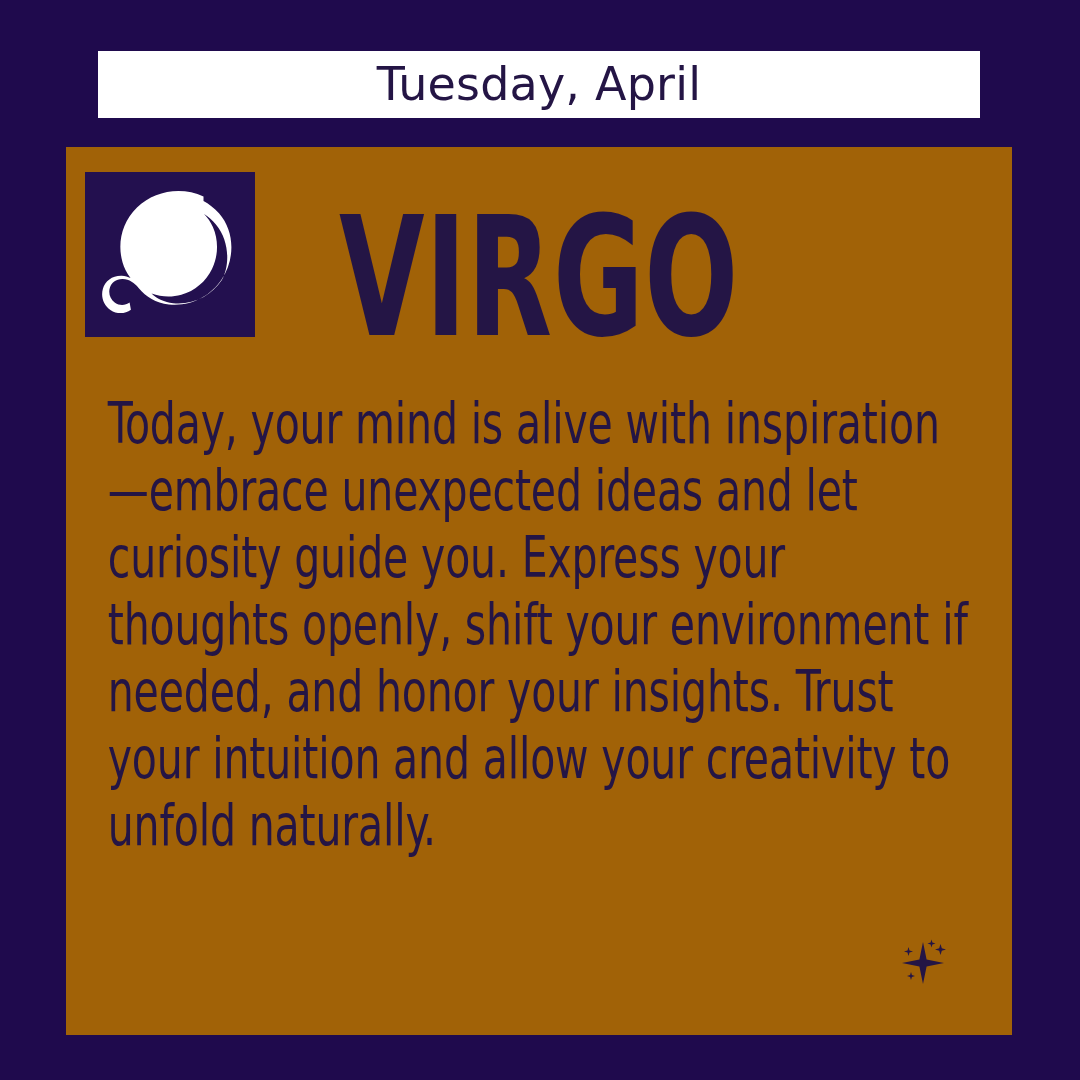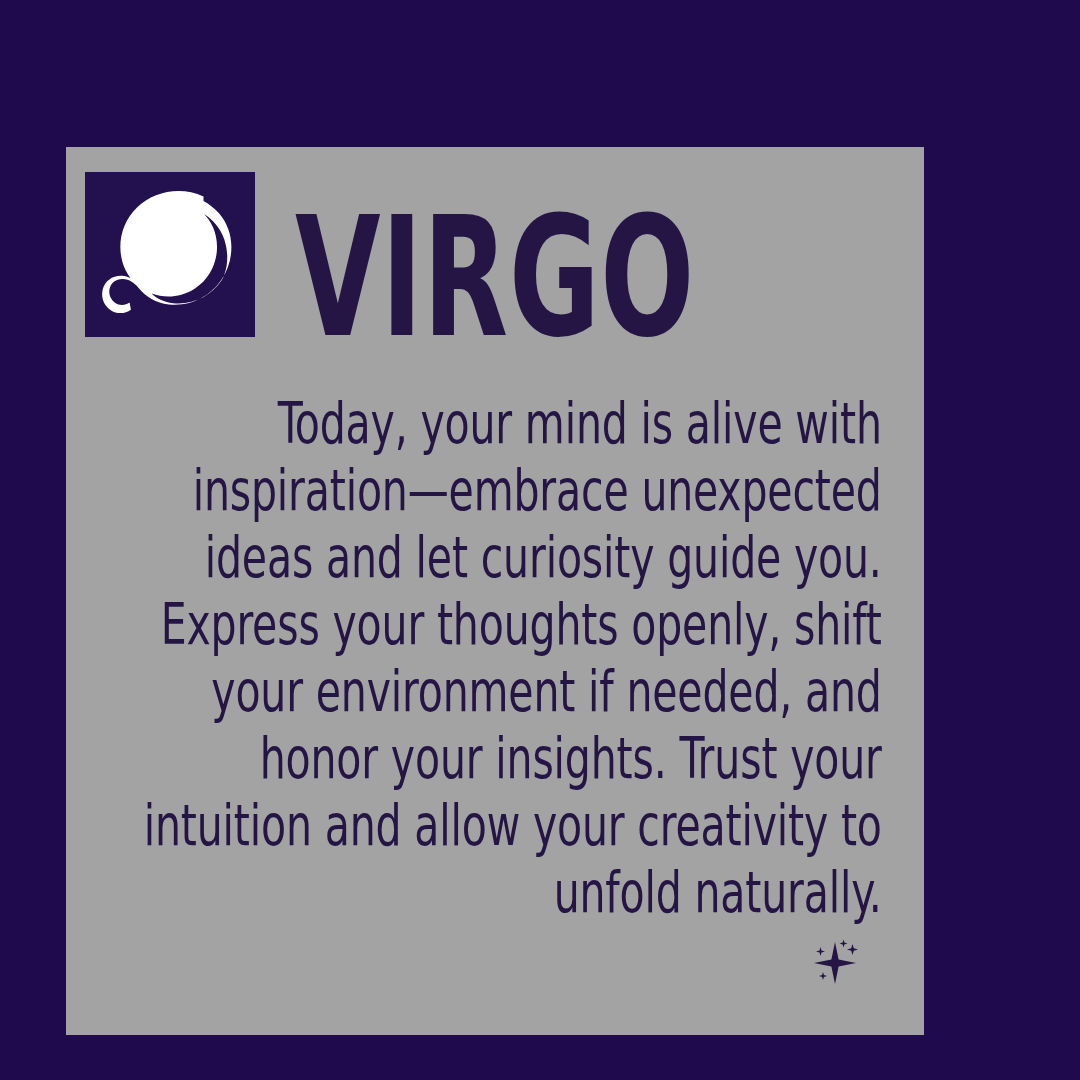--- a/index.html
+++ b/index.html
@@ -141,6 +141,9 @@
 
 <div class="poster">
 
+  <div class="date-bar">
+    <div class="date-text">Tuesday, April</div>
+  </div>
 
   <div class="card">
 

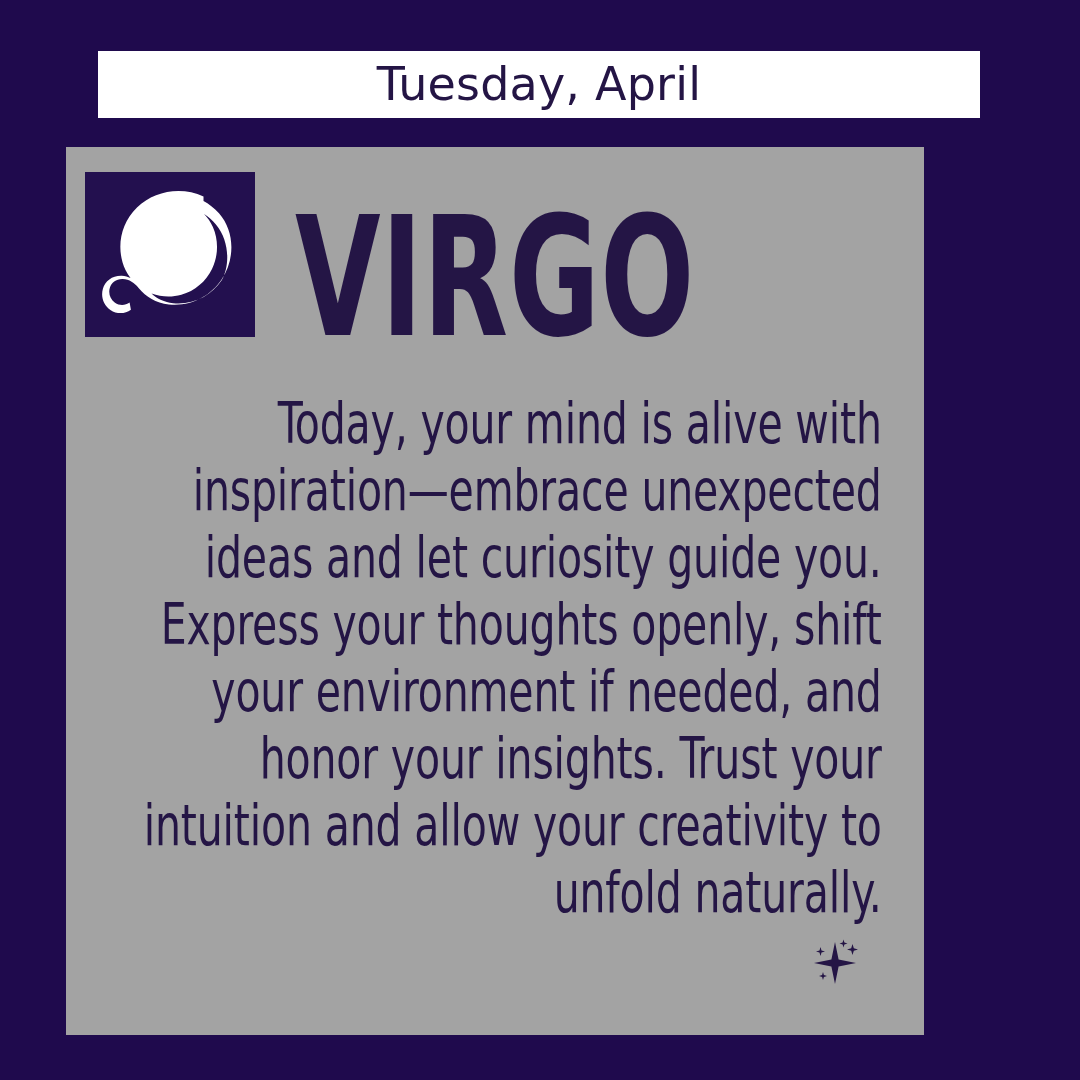--- a/index.html
+++ b/index.html
@@ -49,9 +49,9 @@
     position: absolute;
     left: 66px;
     top: 147px;
-    width: 858px;
+    width: 946px;
     height: 888px;
-    background: #a3a3a3;
+    background: #a16207;
     box-sizing: border-box;
   }
 

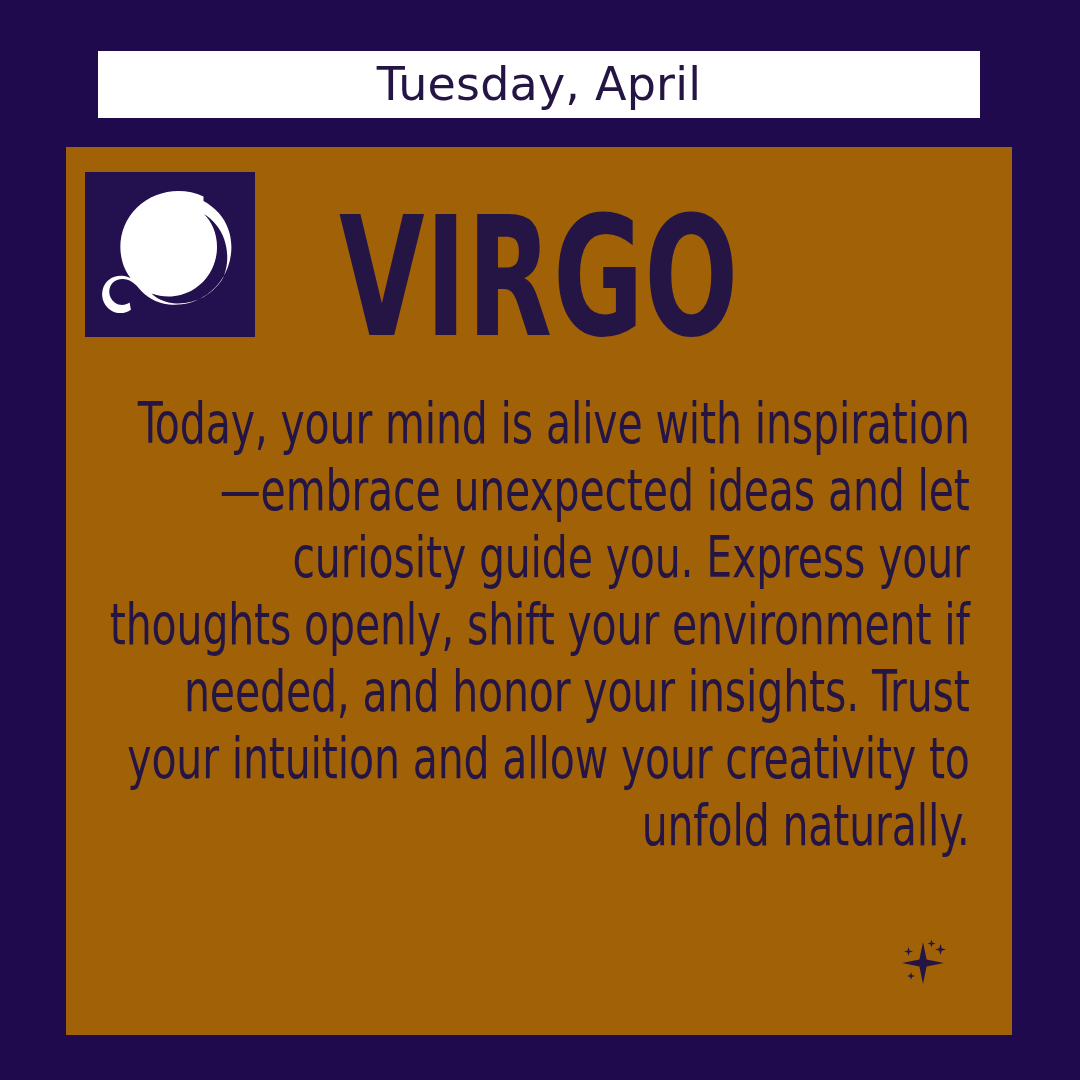--- a/index.html
+++ b/index.html
@@ -94,7 +94,7 @@
     left: 42px;
     right: 42px;
     top: 243px;
-    text-align: right;
+    text-align: left;
     color: #241545;
     font-family: "Liberation Sans Narrow", "DejaVu Sans Condensed", "Liberation Sans", sans-serif;
     font-size: 57px;

